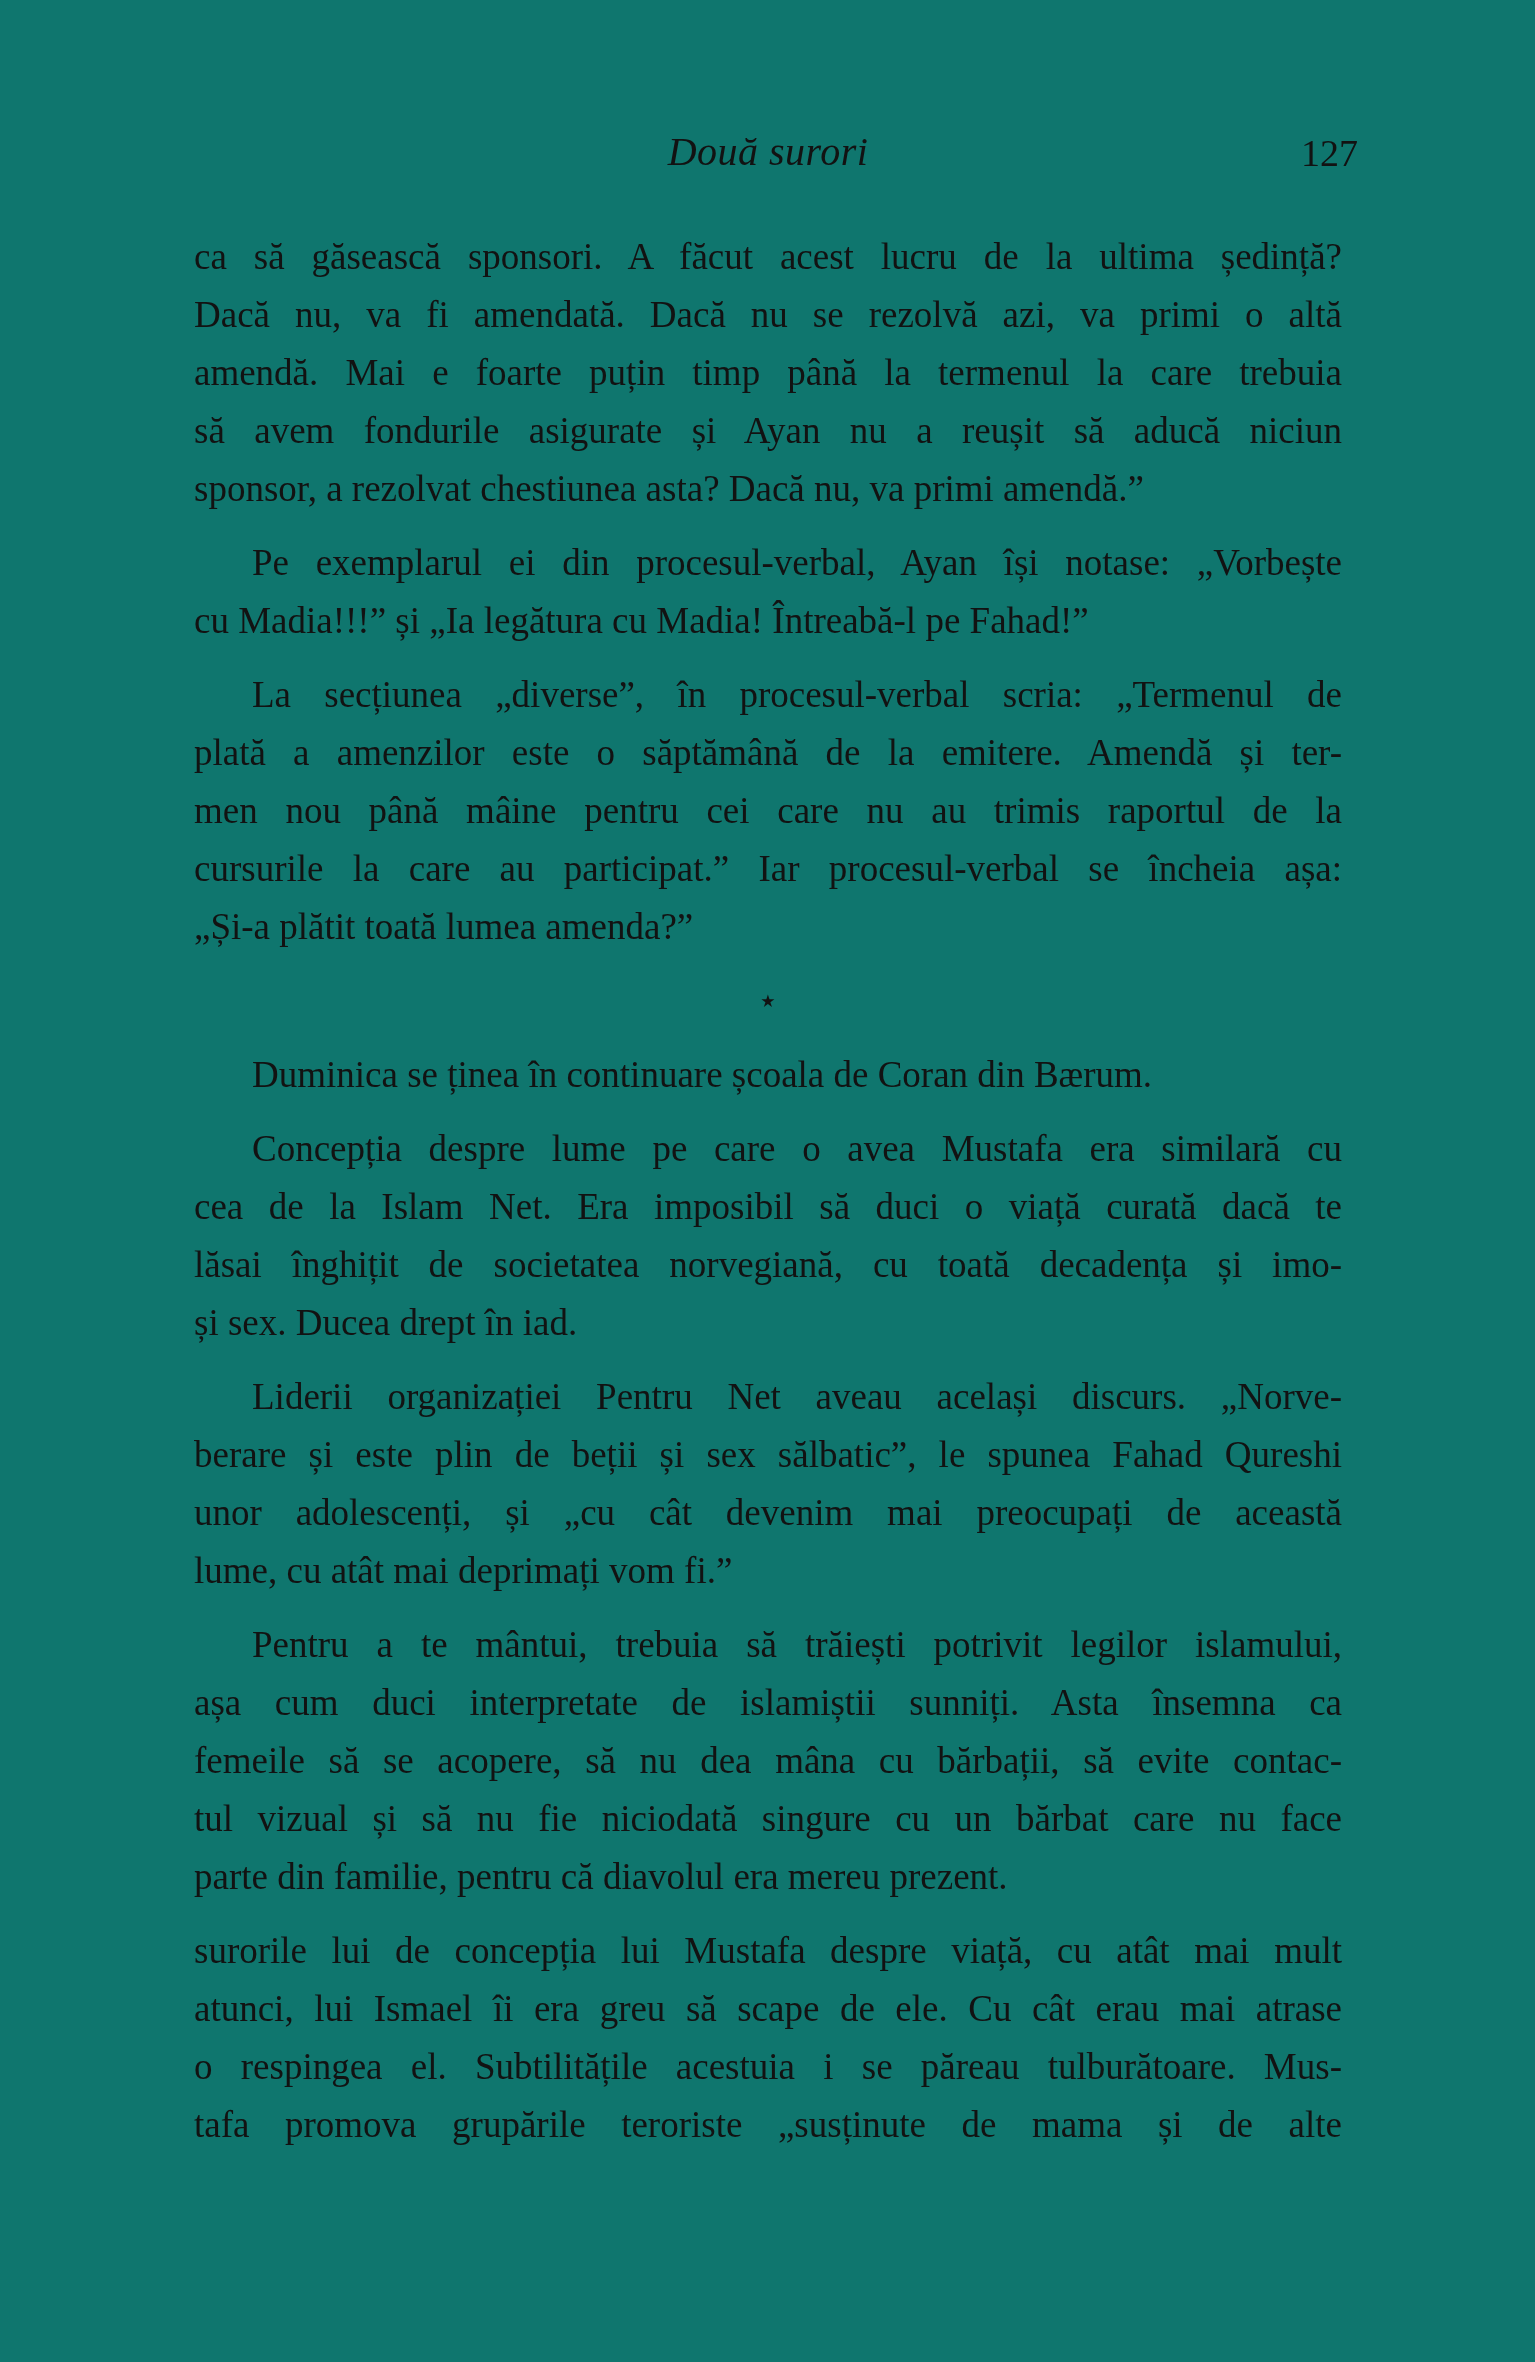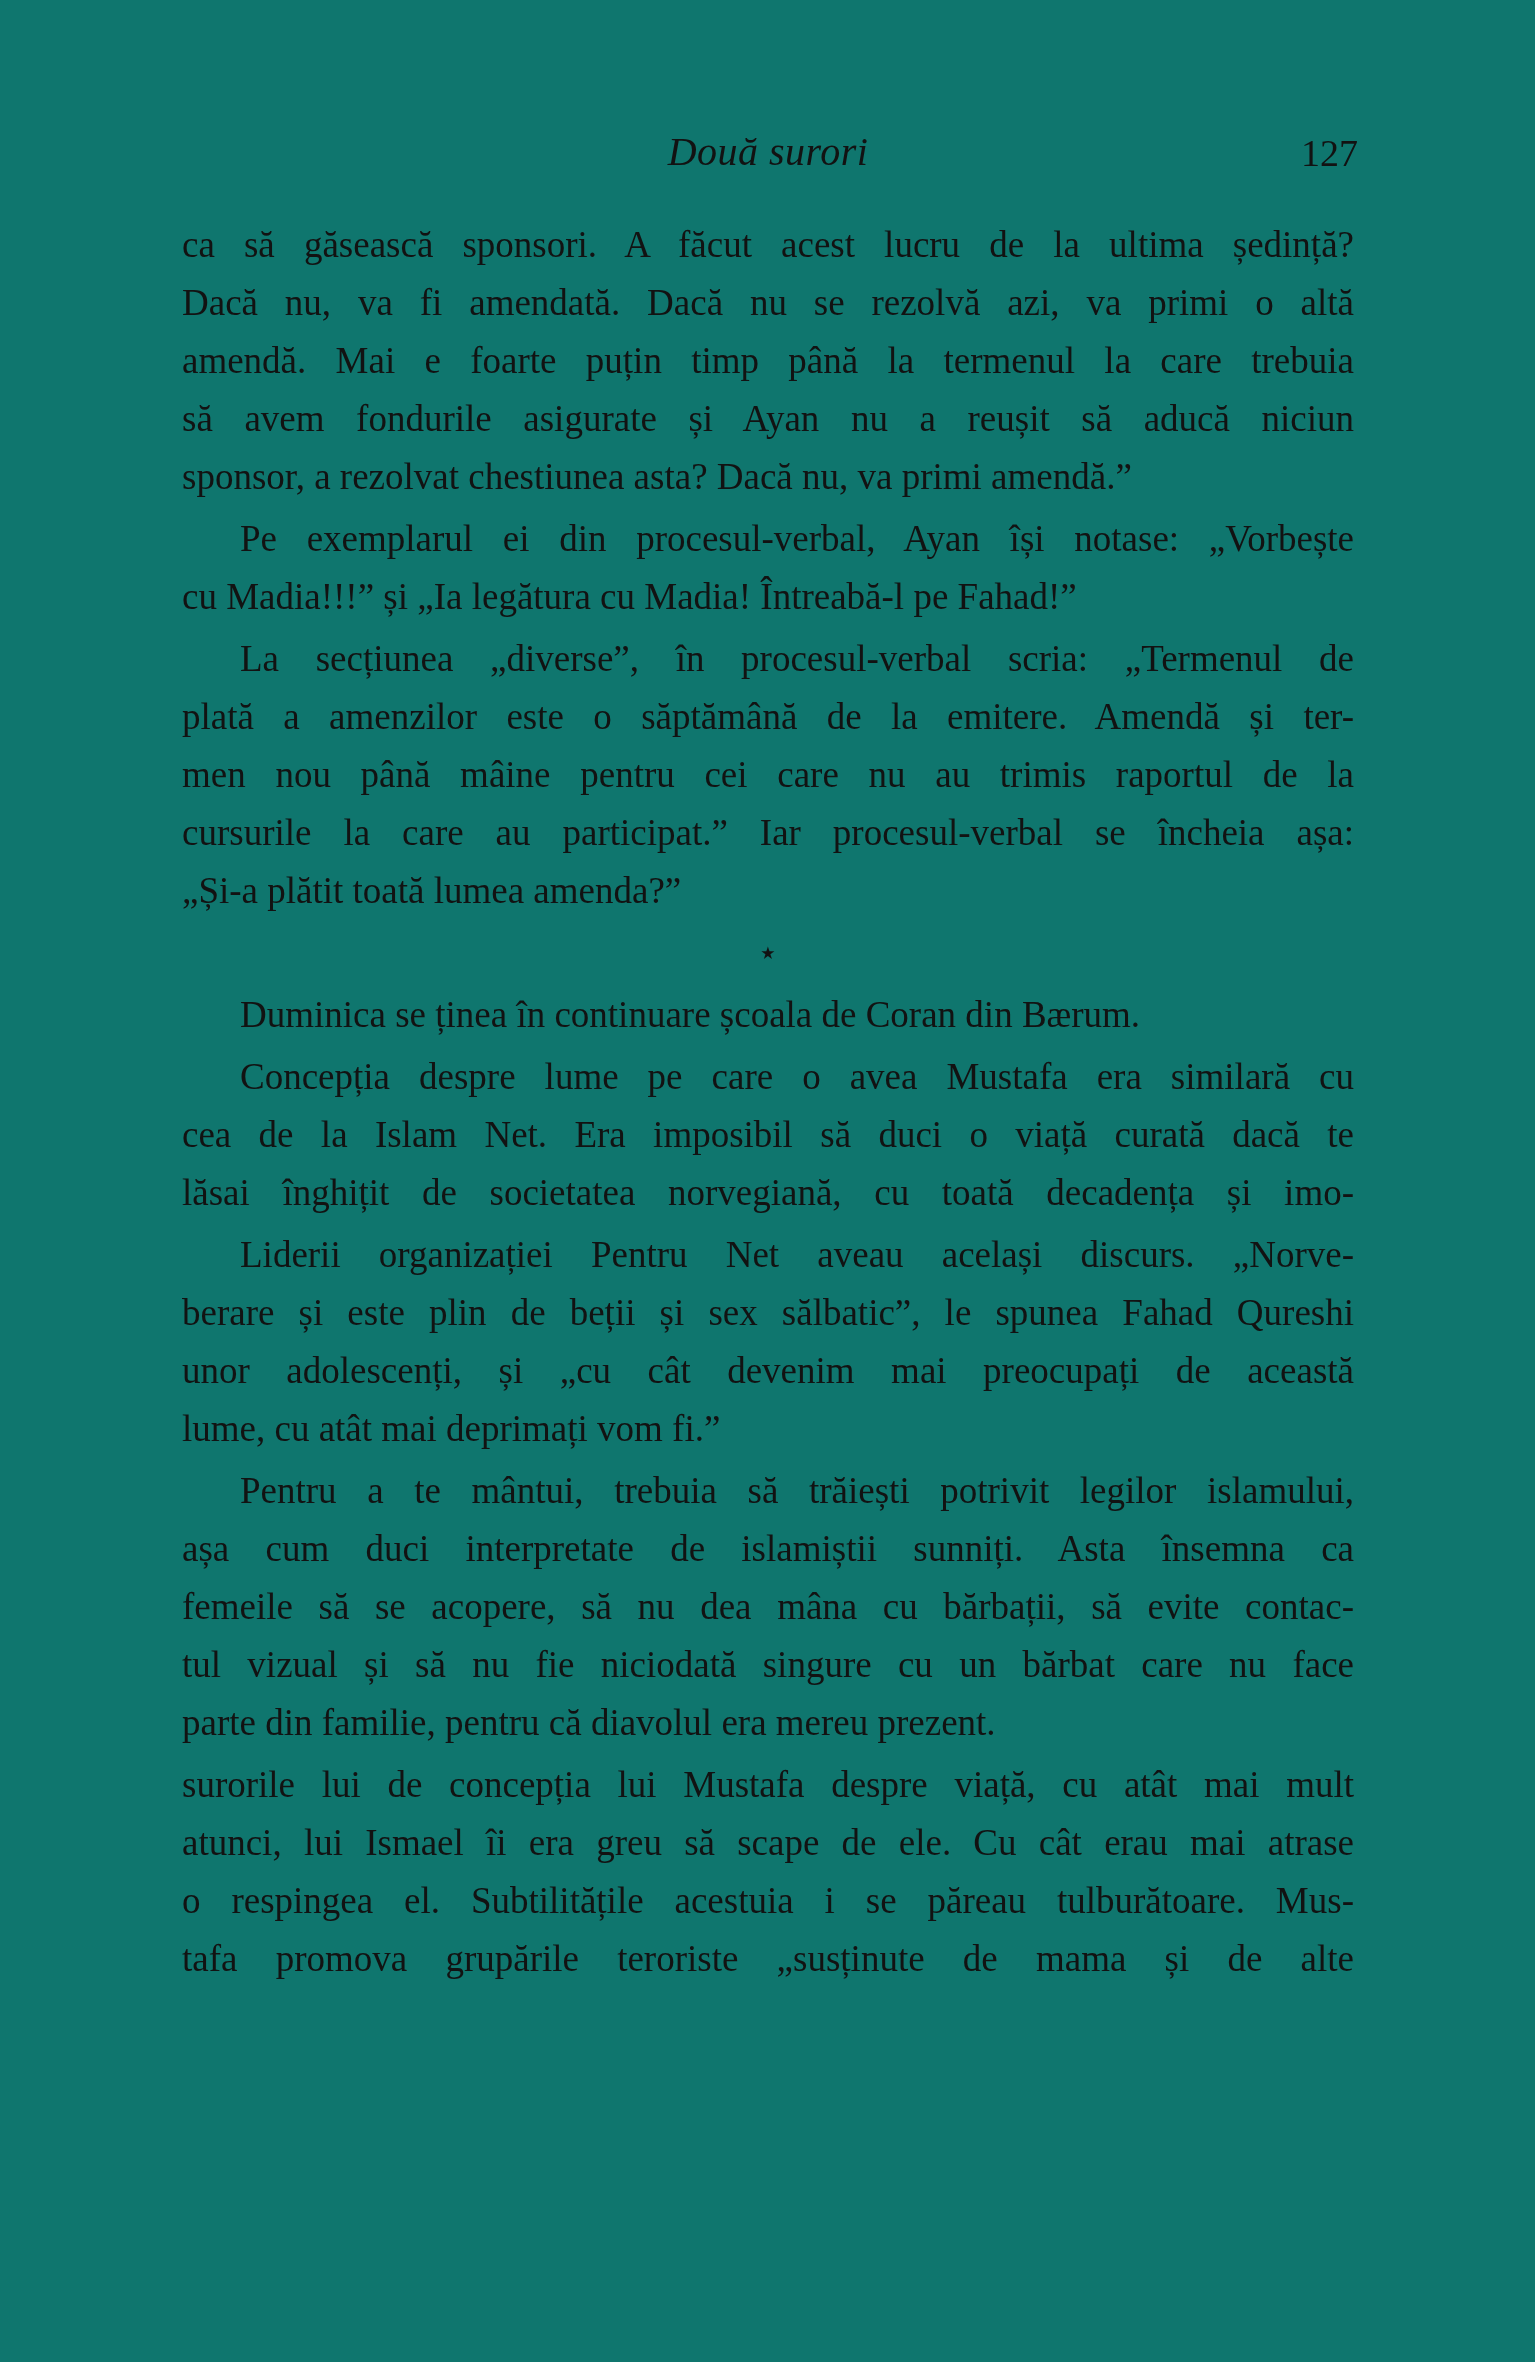--- a/index.html
+++ b/index.html
@@ -47,7 +47,7 @@
     width: 1180px;
     font-size: 37px;
   }
-  .para { margin: 4px; padding: 0; }
+  .para { margin: 16px; padding: 0; }
   .line {
     height: 58px;
     line-height: 58px;

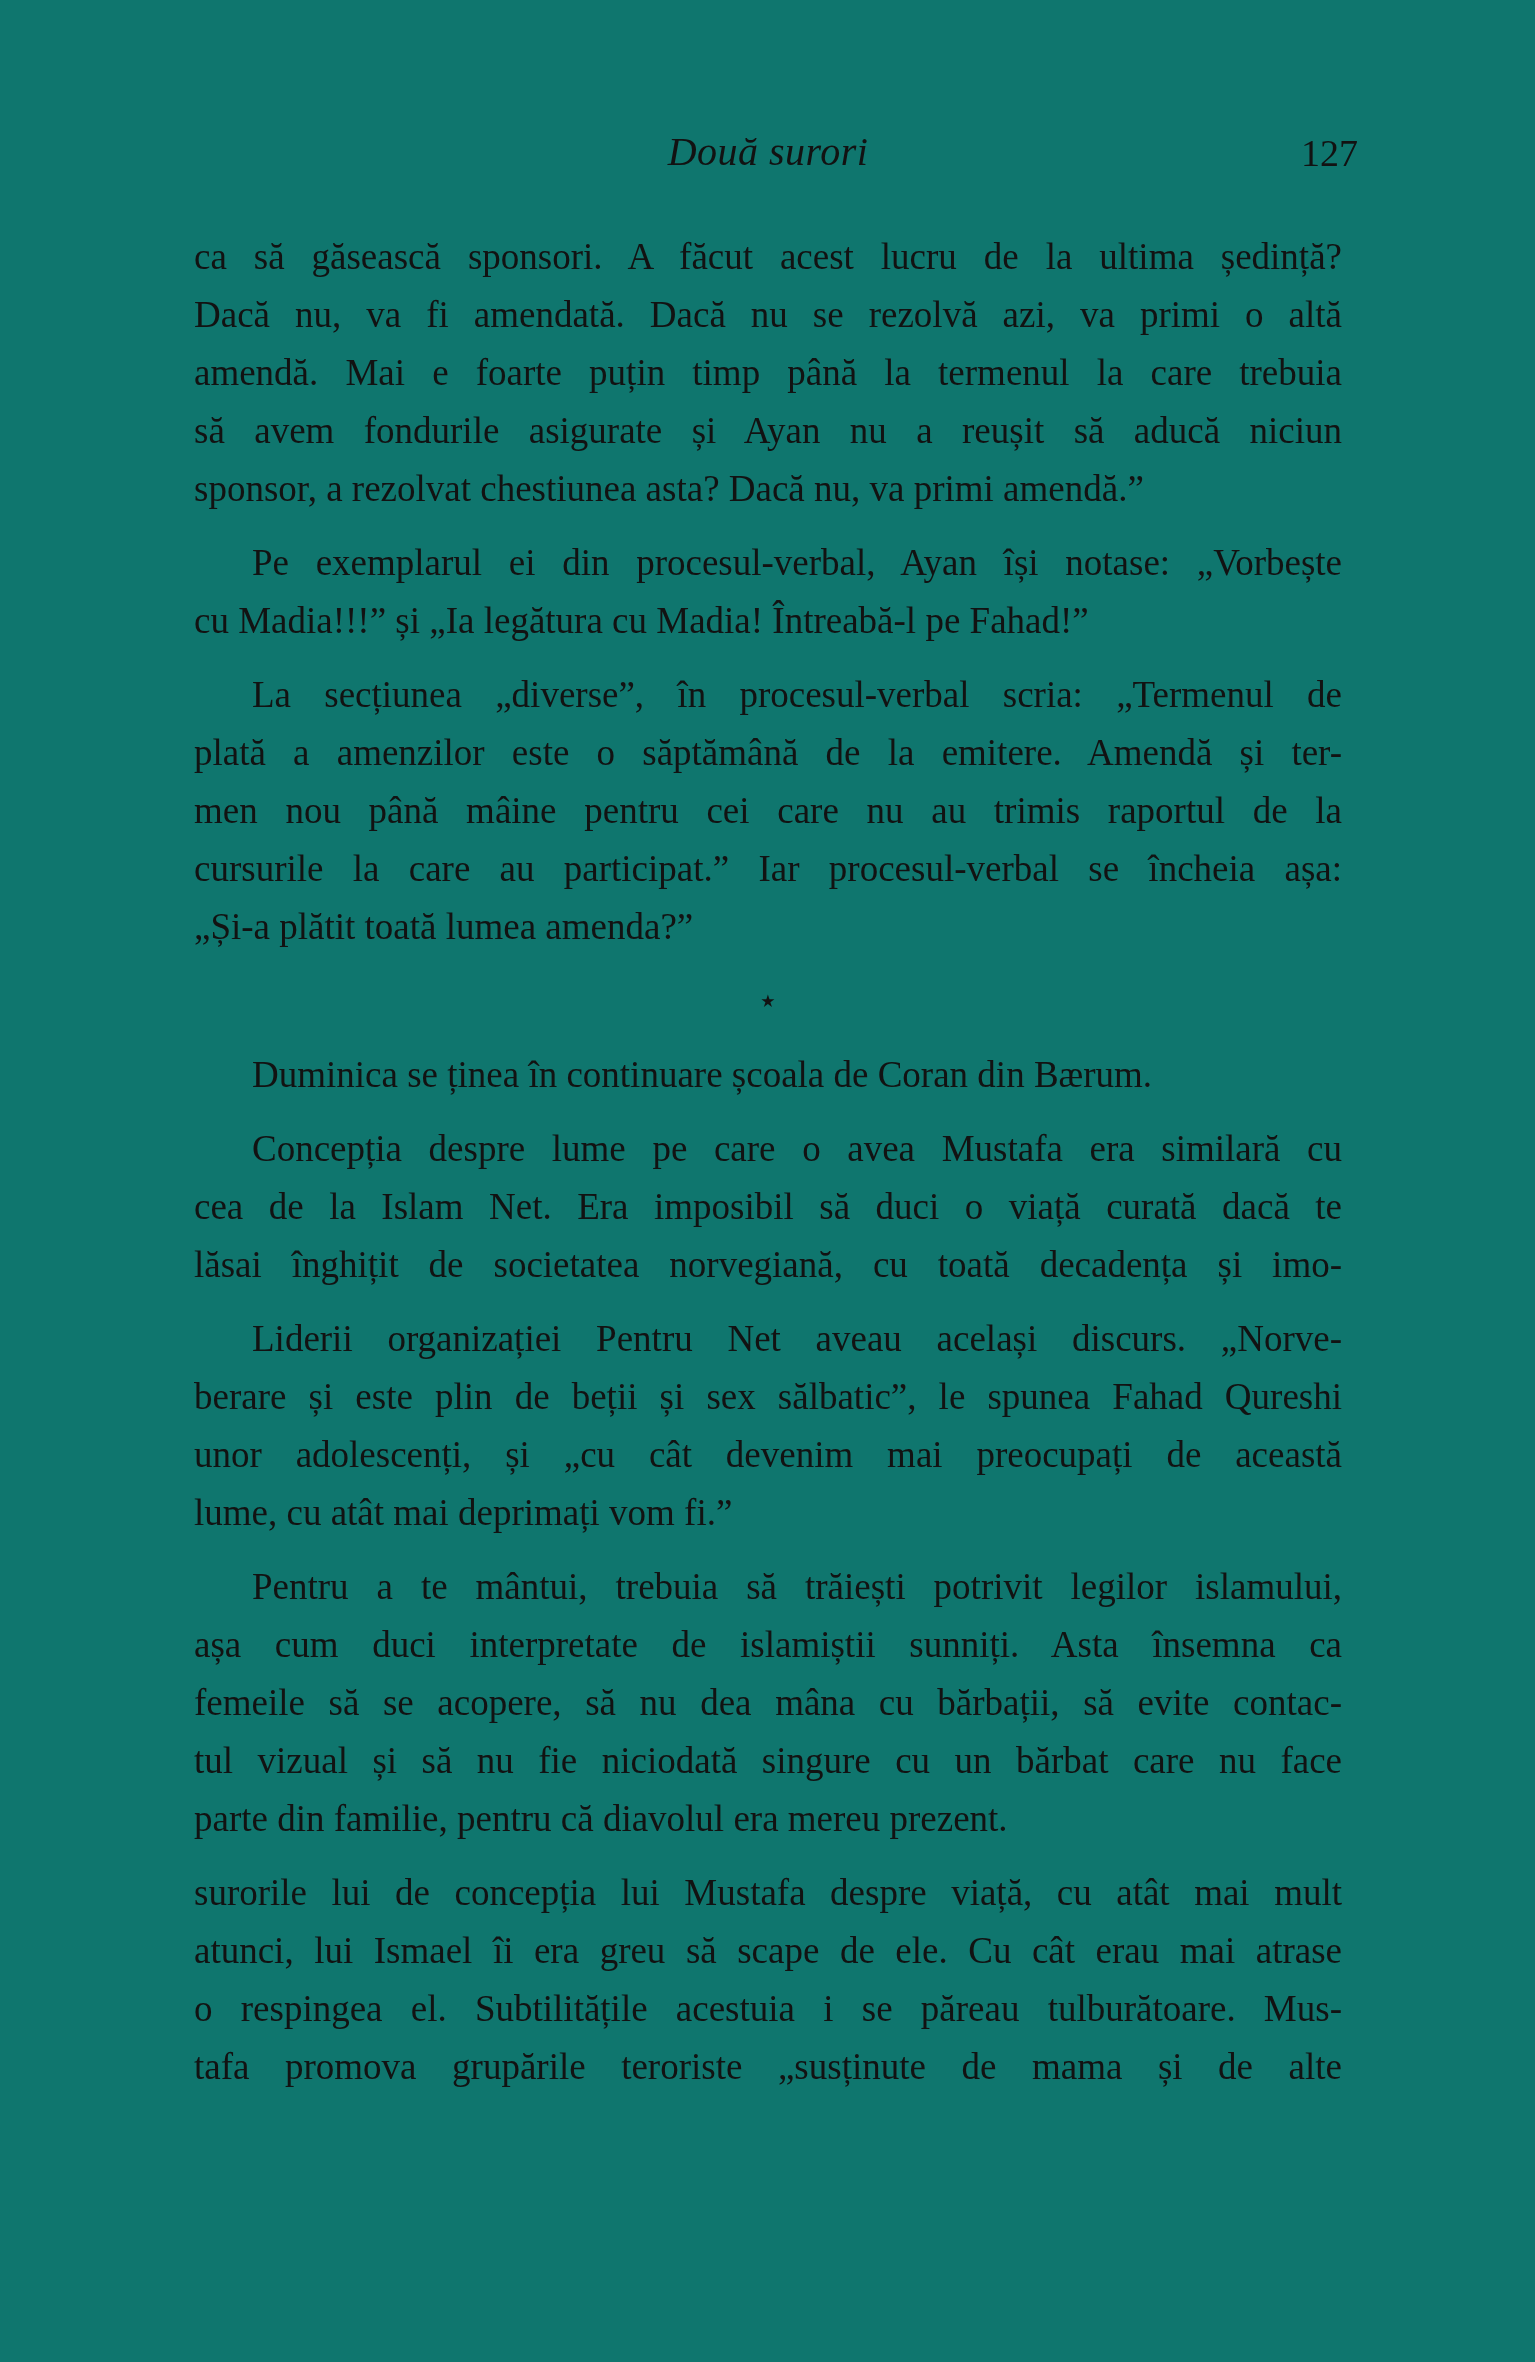--- a/index.html
+++ b/index.html
@@ -100,6 +100,7 @@
         <div class="line indent">Concepția despre lume pe care o avea Mustafa era similară cu</div>
         <div class="line">cea de la Islam Net. Era imposibil să duci o viață curată dacă te</div>
         <div class="line">lăsai înghițit de societatea norvegiană, cu toată decadența și imo-</div>
+        <div class="line last">și sex. Ducea drept în iad.</div>
       </div>
       <div class="para">
         <div class="line indent">Liderii organizației Pentru Net aveau același discurs. „Norve-</div>

